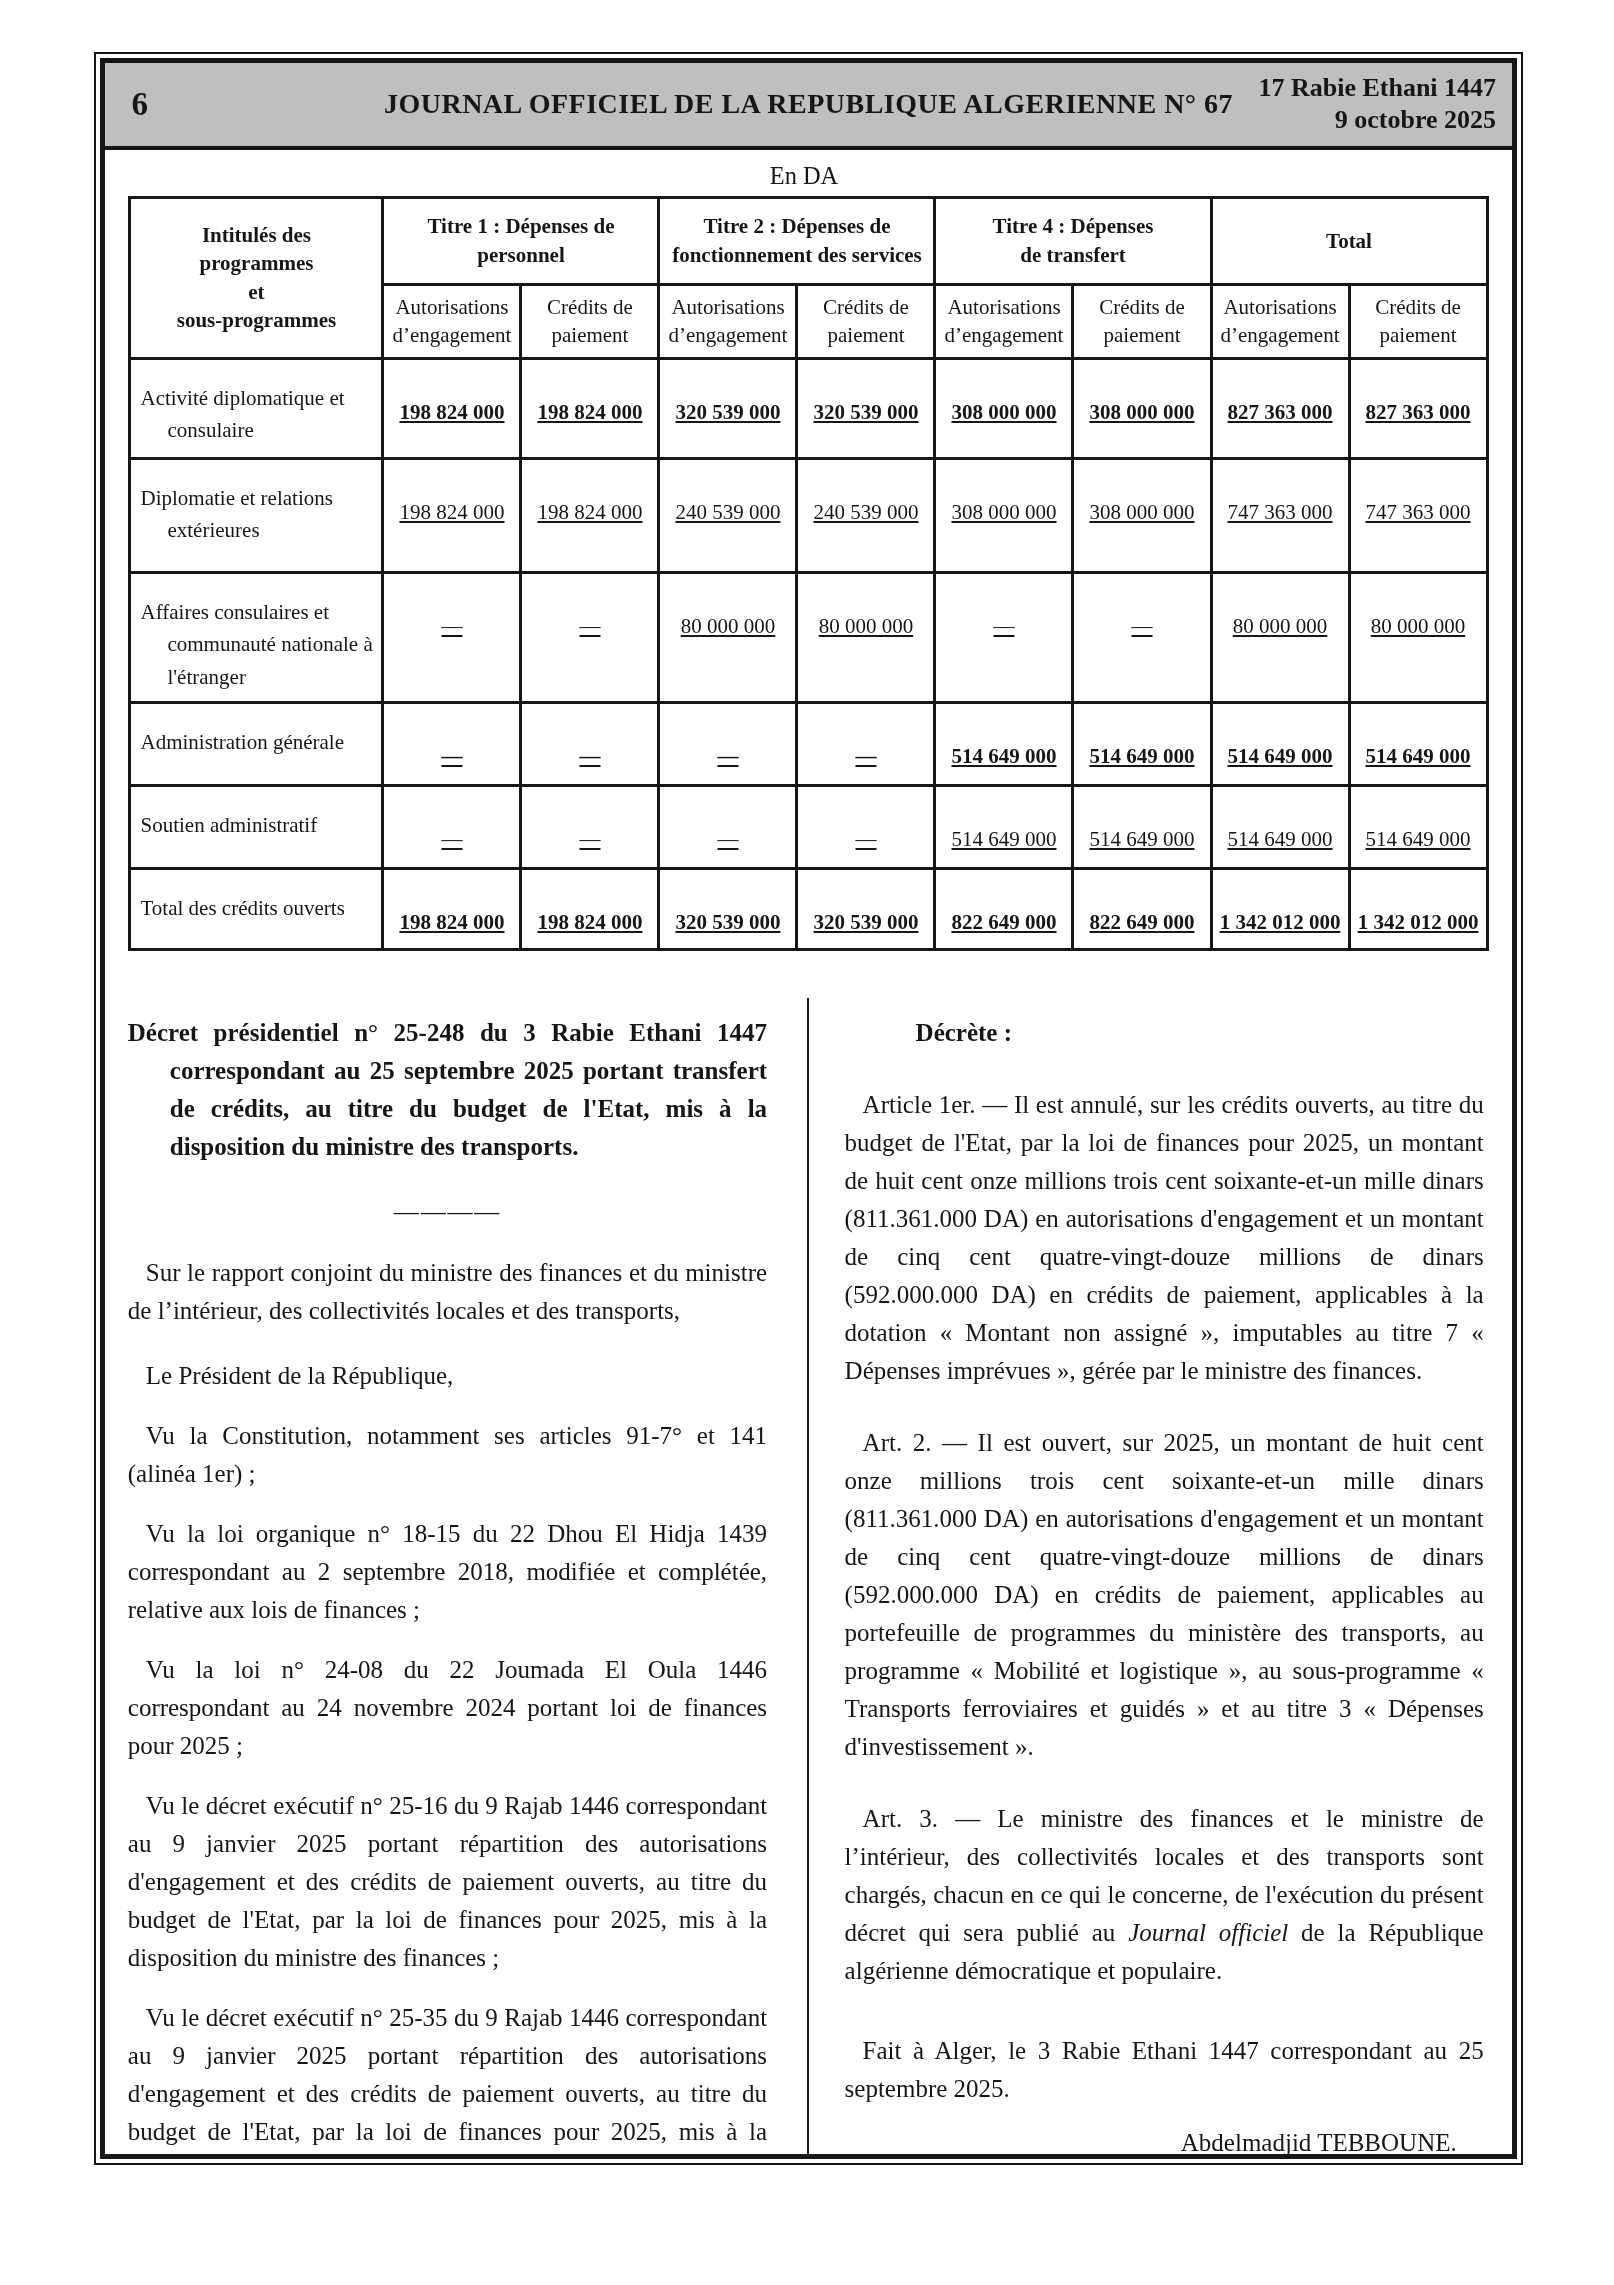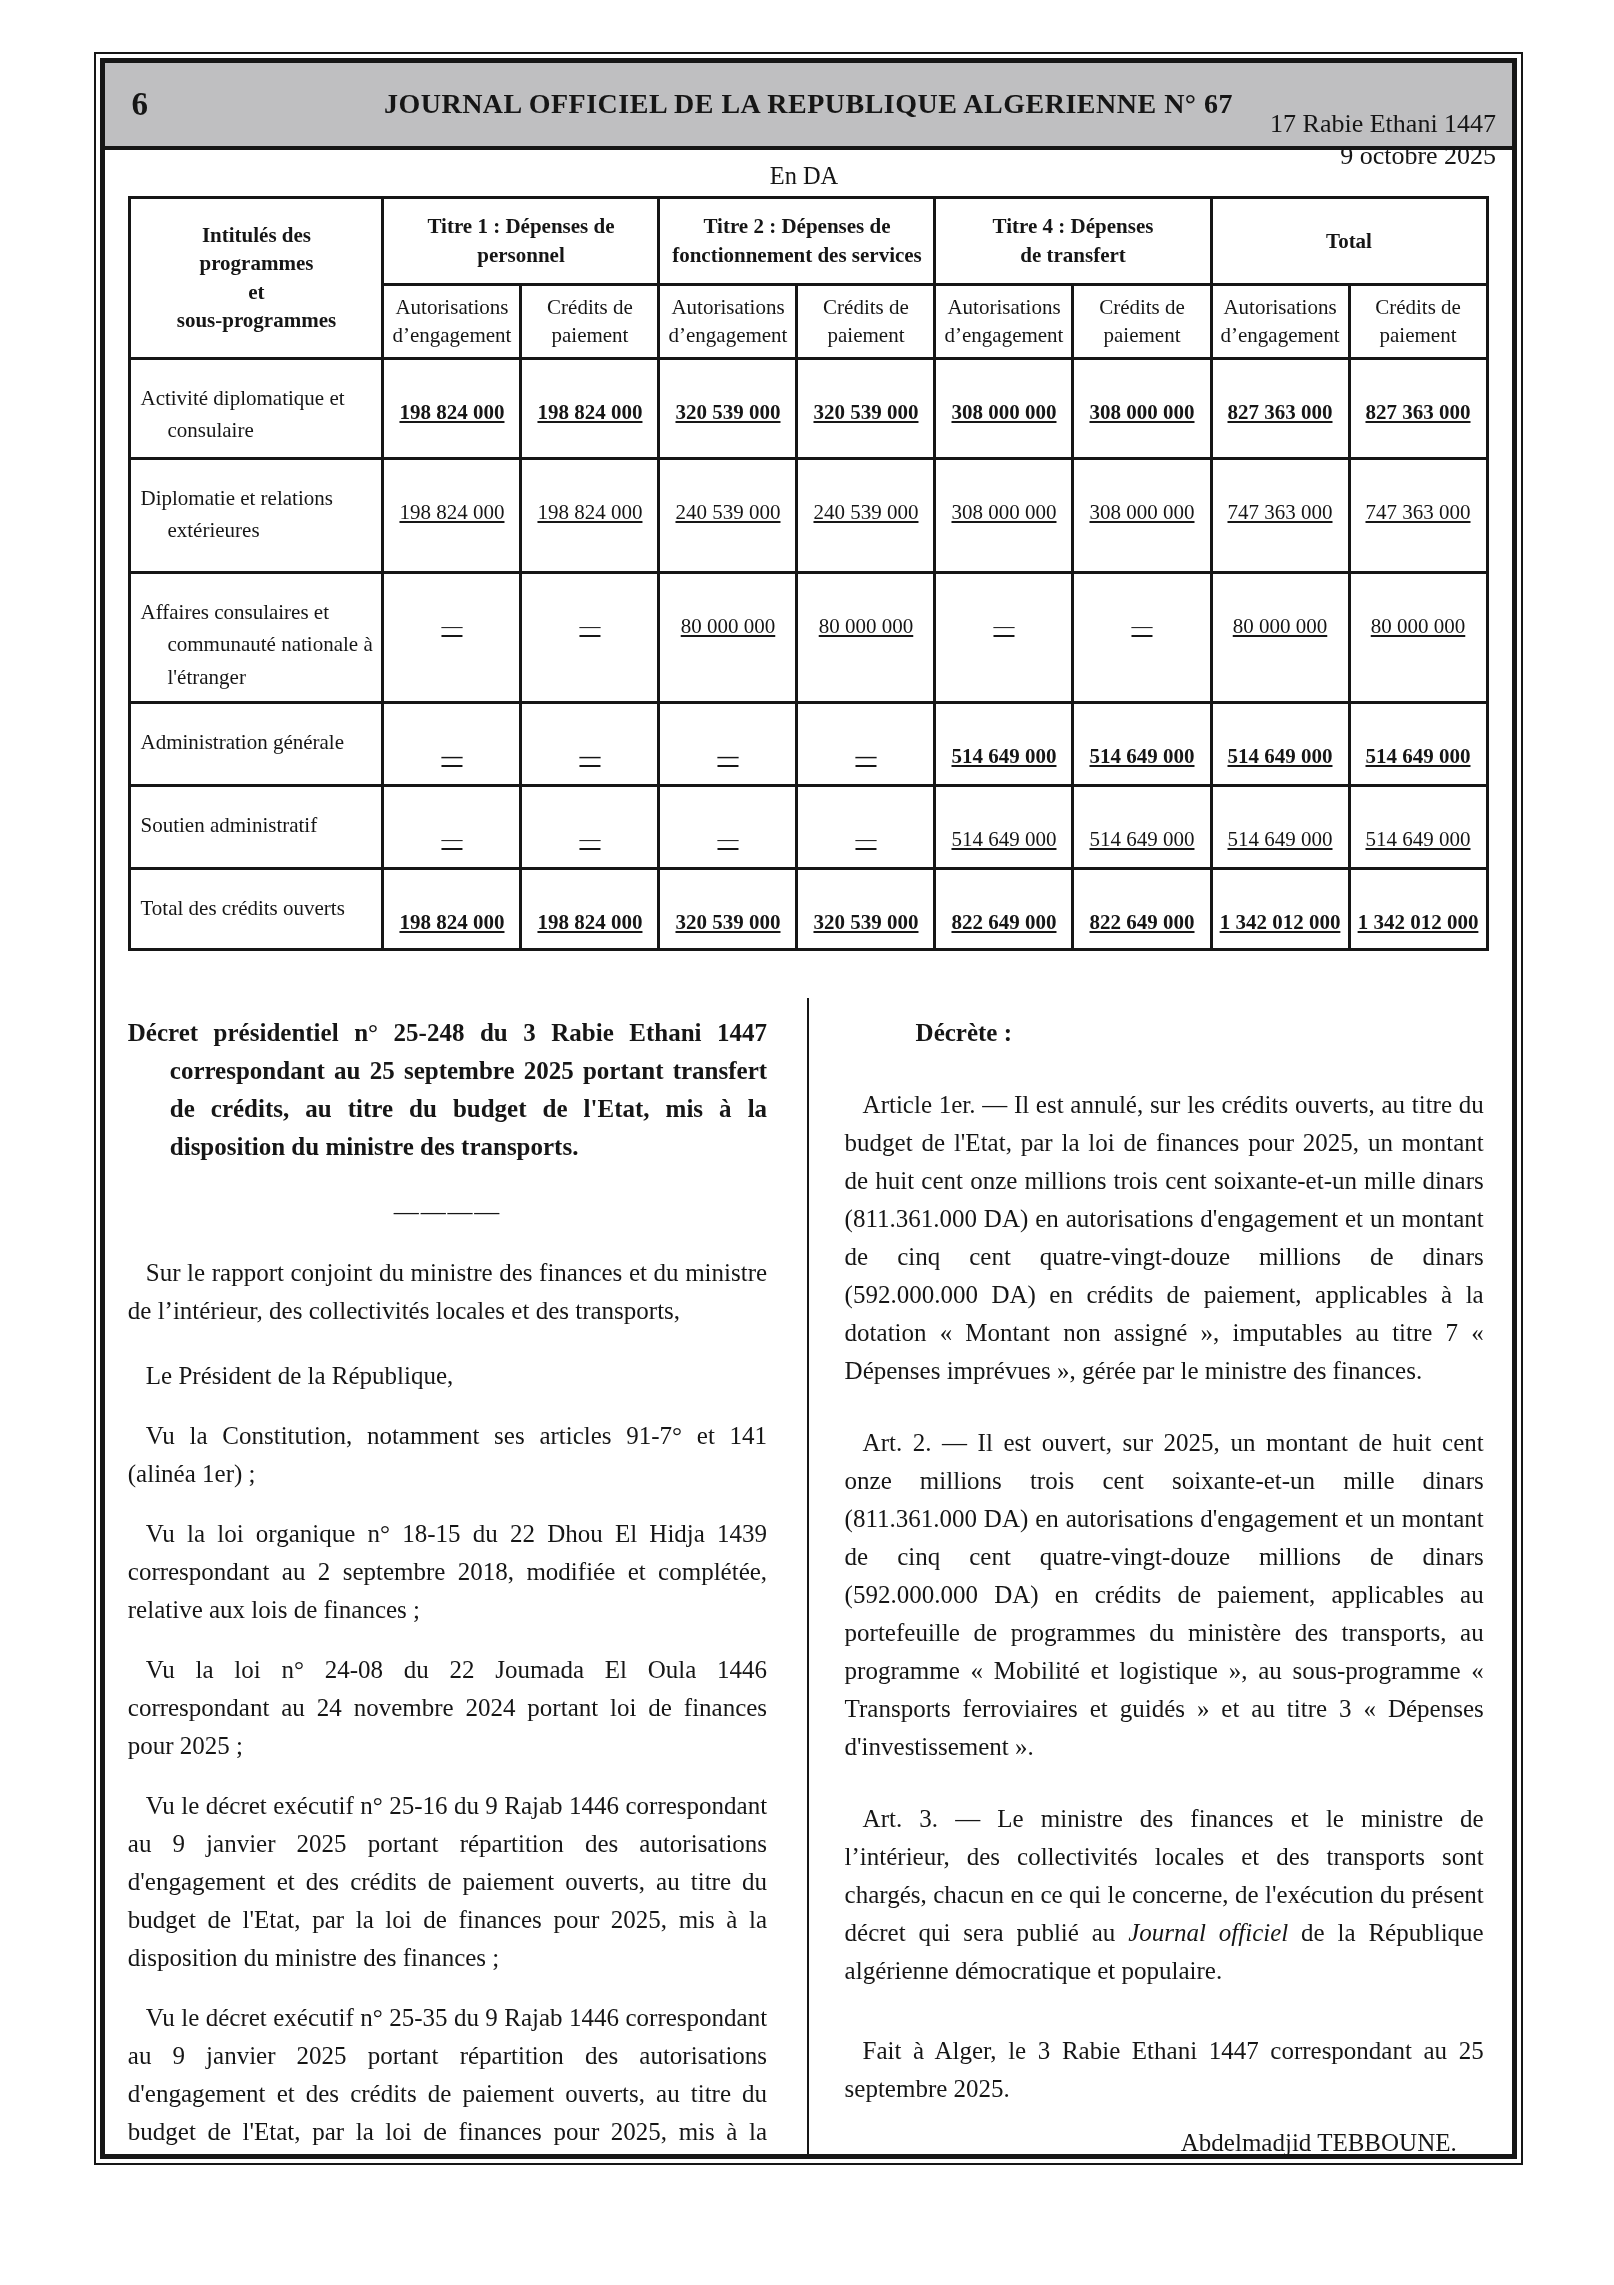--- a/index.html
+++ b/index.html
@@ -30,8 +30,8 @@
   }
   .mast-dates{
     position:absolute;right:16.3px;top:0;height:100%;display:flex;flex-direction:column;
-    justify-content:space-around;text-align:right;font-size:26px;font-weight:normal;line-height:1.1;
-    padding:9px 0;box-sizing:border-box;margin-top:36px;
+    justify-content:space-around;text-align:right;font-size:26px;font-weight:bold;line-height:1.1;
+    padding:9px 0;box-sizing:border-box;
   }
   
   .annex{flex:0 0 auto;padding:0 23.5px;}

